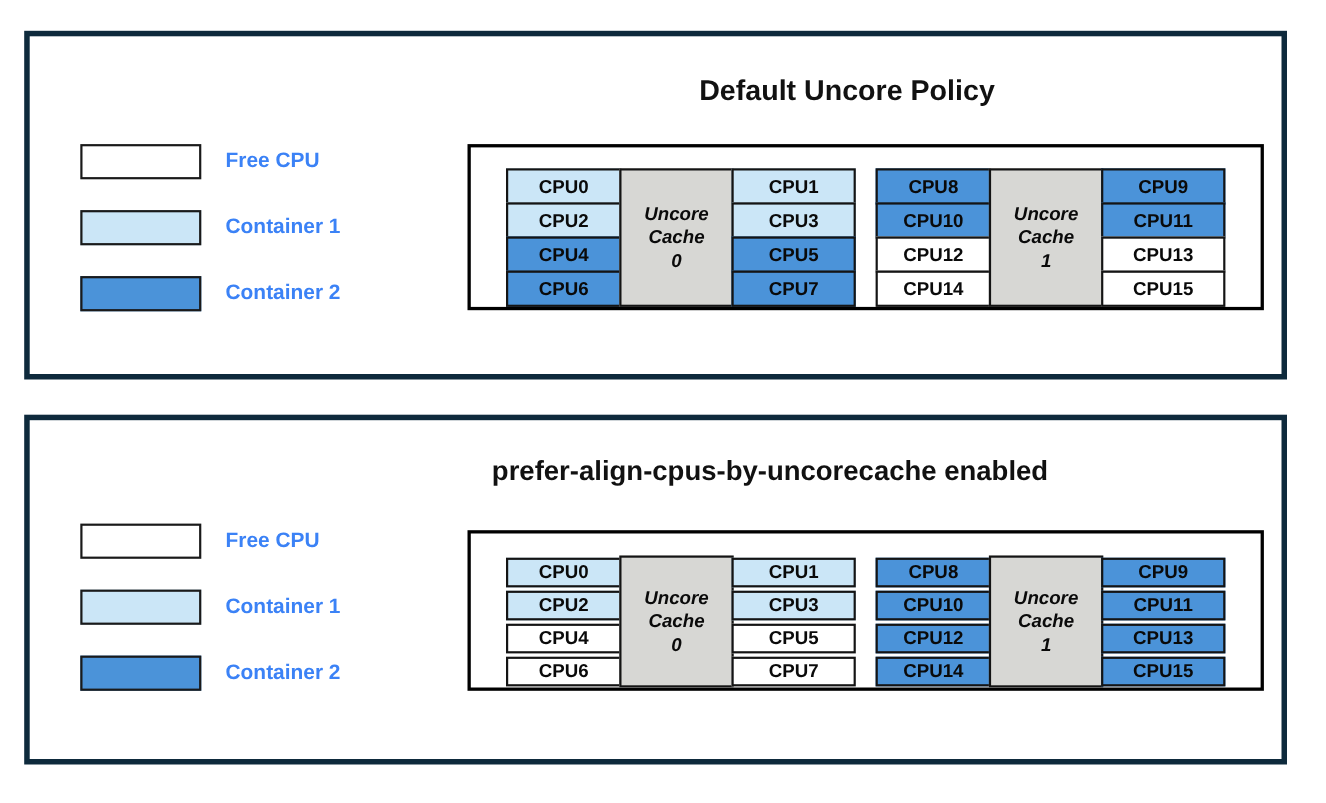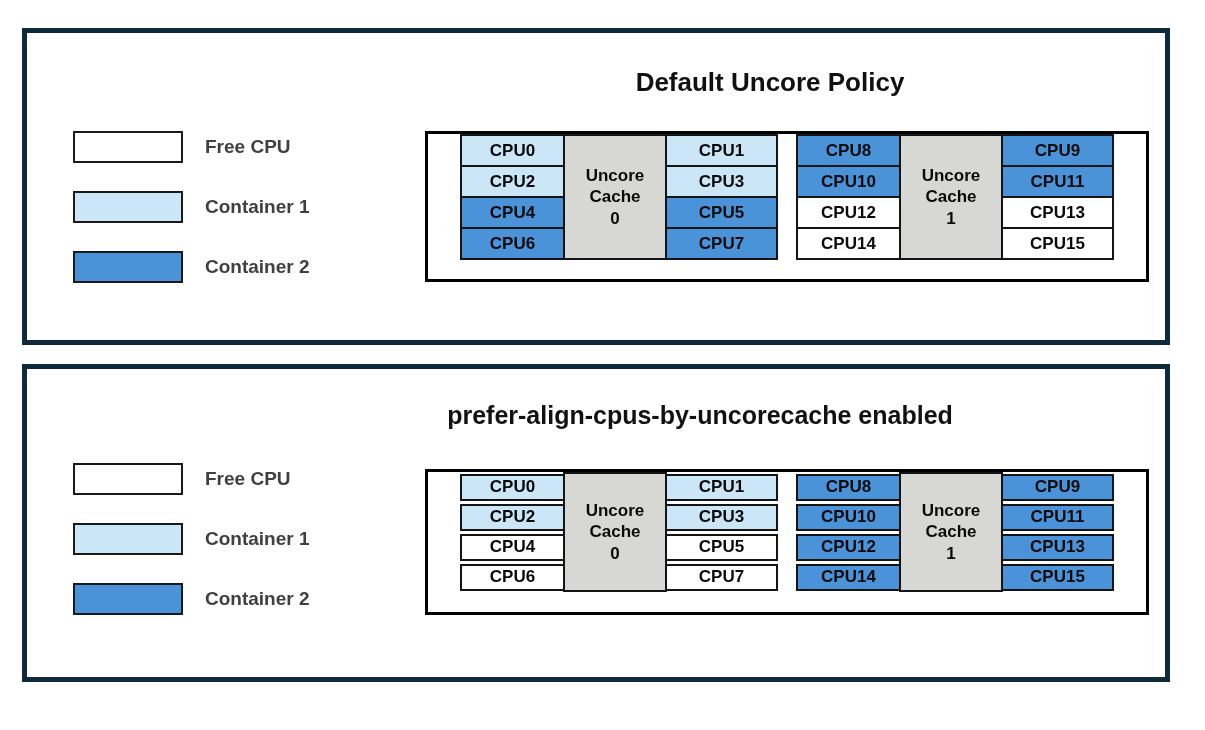--- a/index.html
+++ b/index.html
@@ -49,7 +49,7 @@
   .legend-label {
     position: absolute; left: 132px; top: 0; height: 32px;
     display: flex; align-items: center;
-    font-size: 19px; font-weight: 700; color: #404040;
+    font-size: 19px; font-weight: 700; color: #3b82f6;
     white-space: nowrap;
   }
 

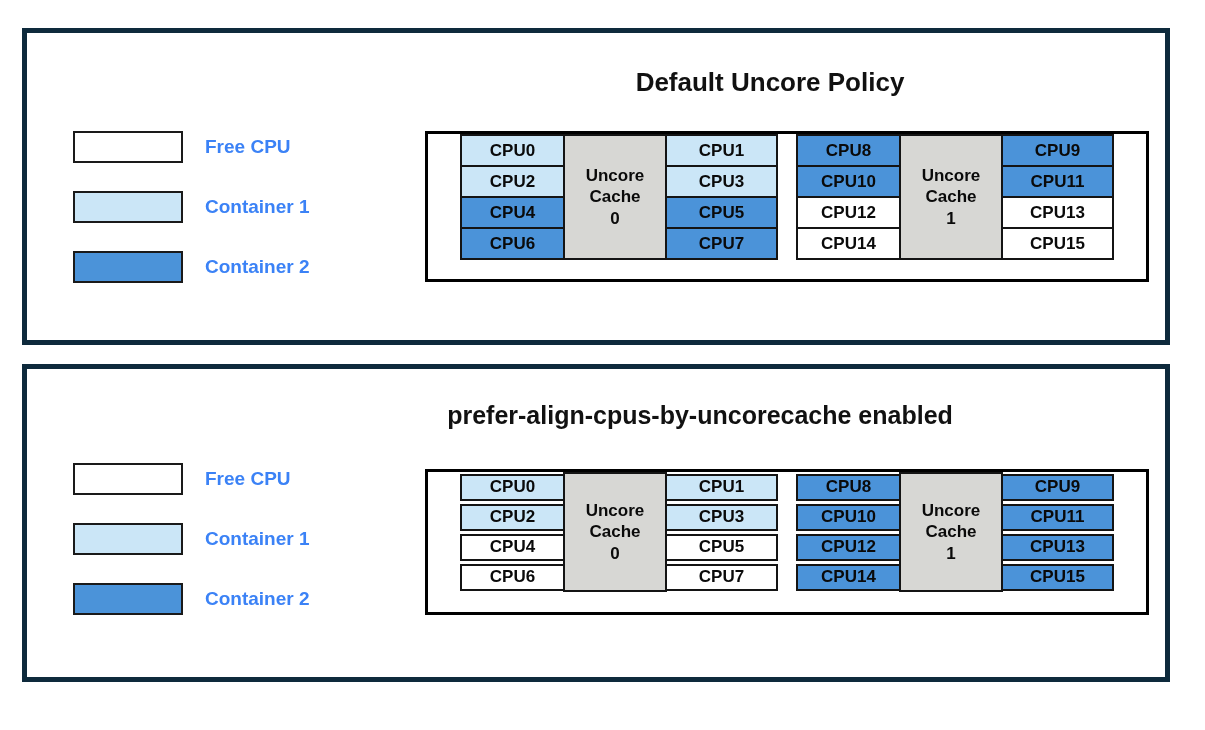--- a/index.html
+++ b/index.html
@@ -60,7 +60,7 @@
     box-sizing: border-box;
     background: #fff;
     display: flex;
-    align-items: flex-start;
+    align-items: flex-end;
     justify-content: center;
     gap: 18px;
   }

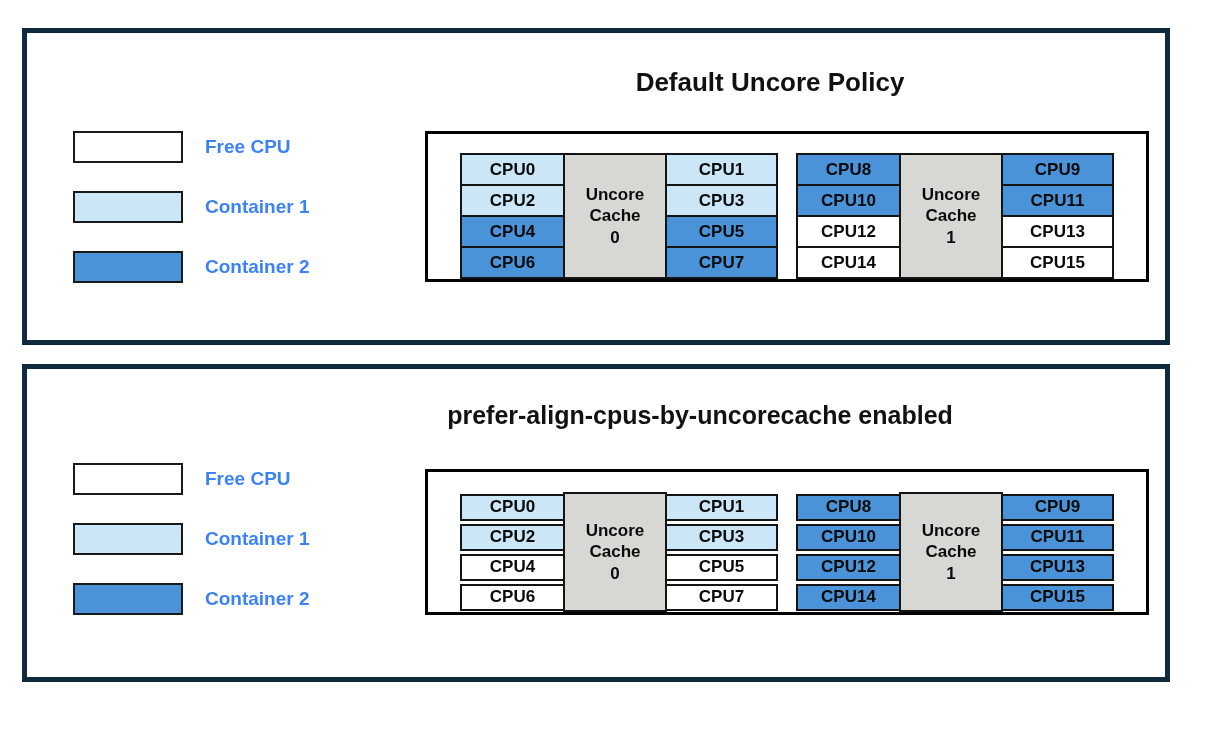--- a/index.html
+++ b/index.html
@@ -98,6 +98,7 @@
     align-items: center; justify-content: center;
     font-weight: 700; font-size: 17px; line-height: 1.25; color: #0a0a0a;
     text-align: center;
+    font-style: italic;
   }
   .panel-1 .cache-box { height: 126px; }
   .panel-2 .cache-box { height: 120px; }

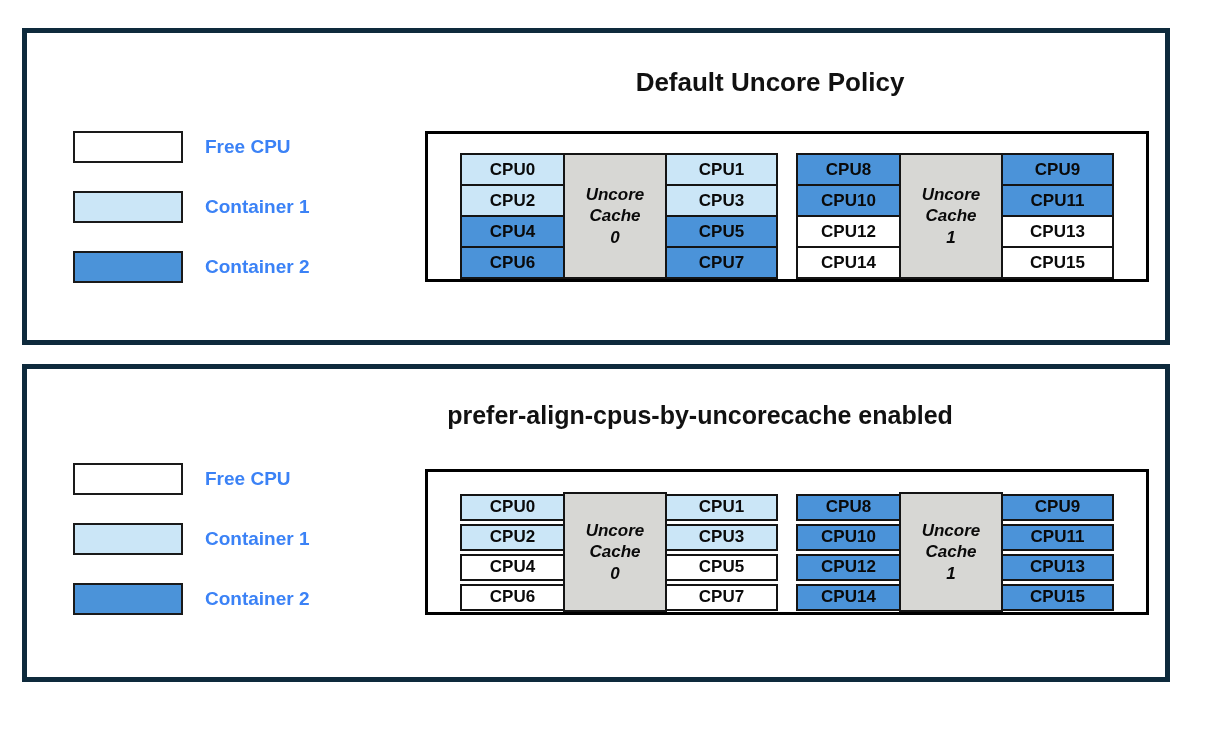--- a/index.html
+++ b/index.html
@@ -18,7 +18,7 @@
     box-sizing: border-box;
   }
   .panel-1 { top: 28px;  height: 317px; }
-  .panel-2 { top: 364px; height: 318px; }
+  .panel-2 { top: 377px; height: 318px; }
 
   .panel-title {
     position: absolute;

